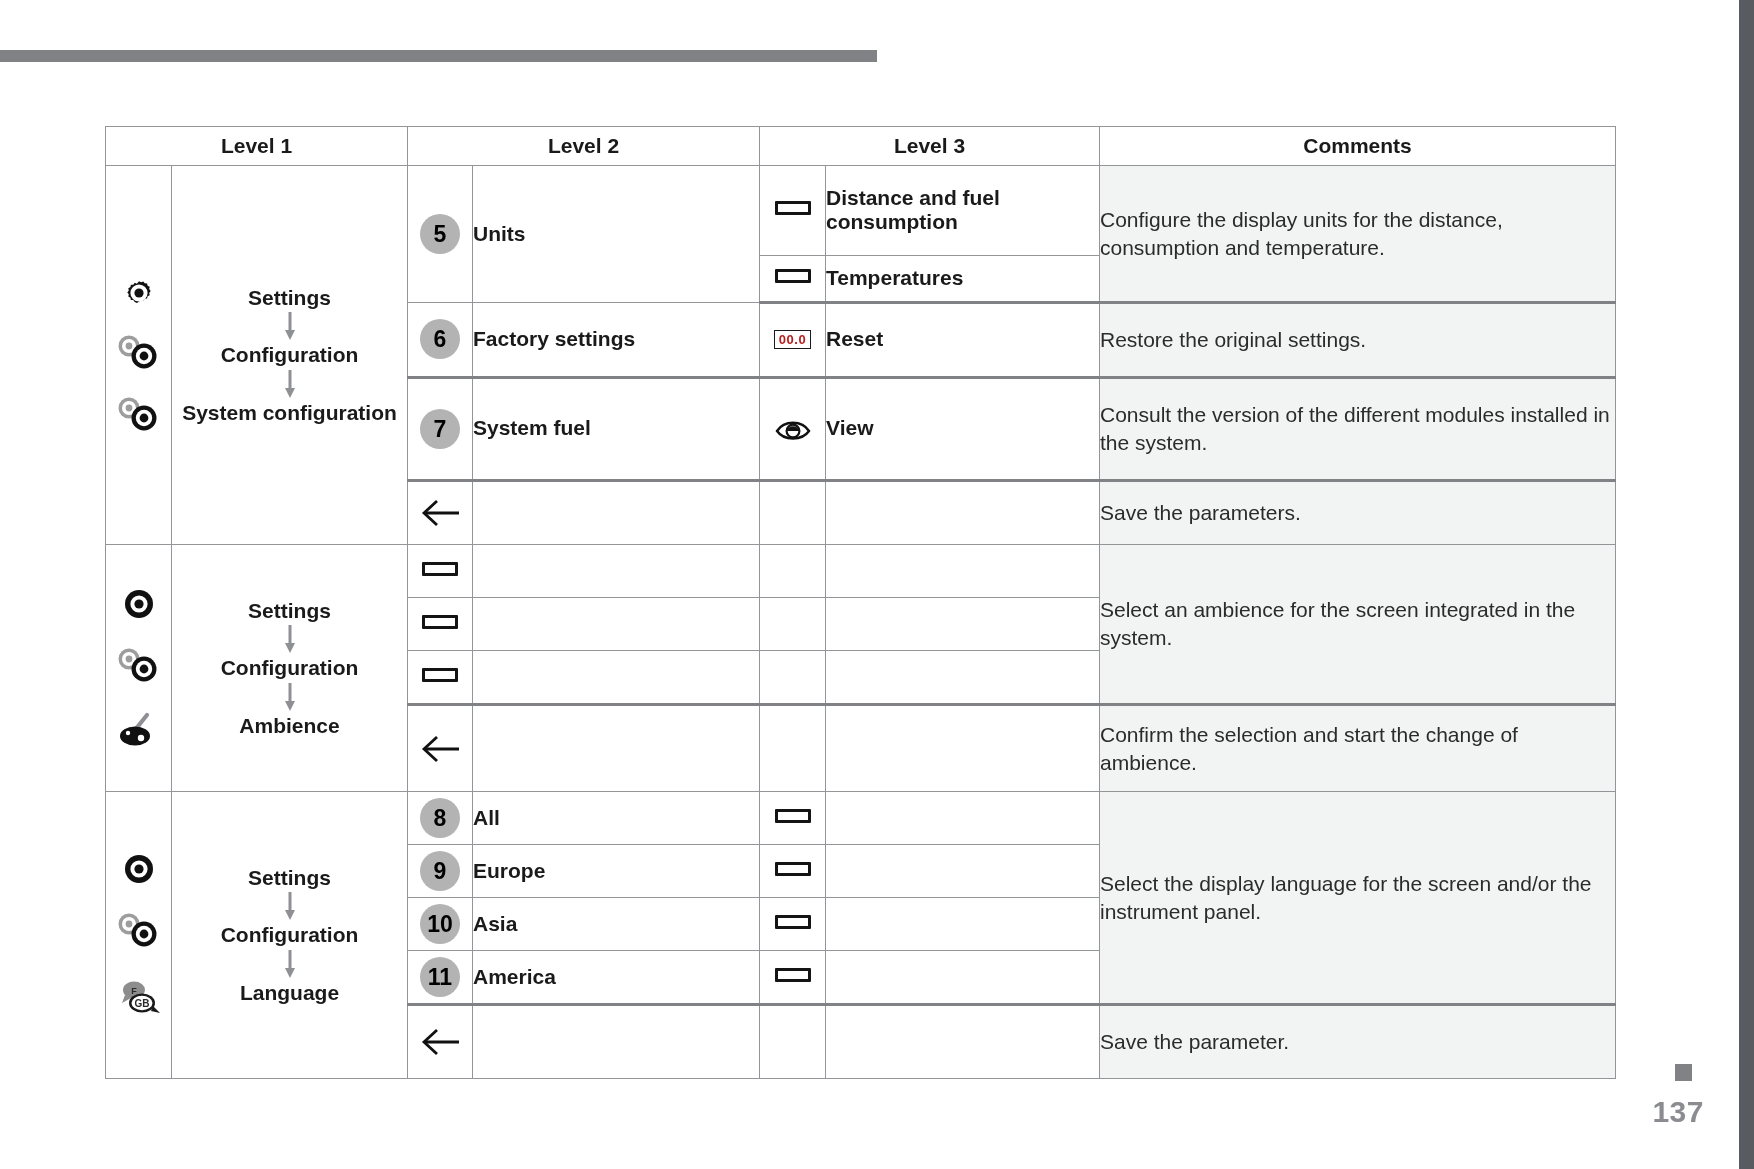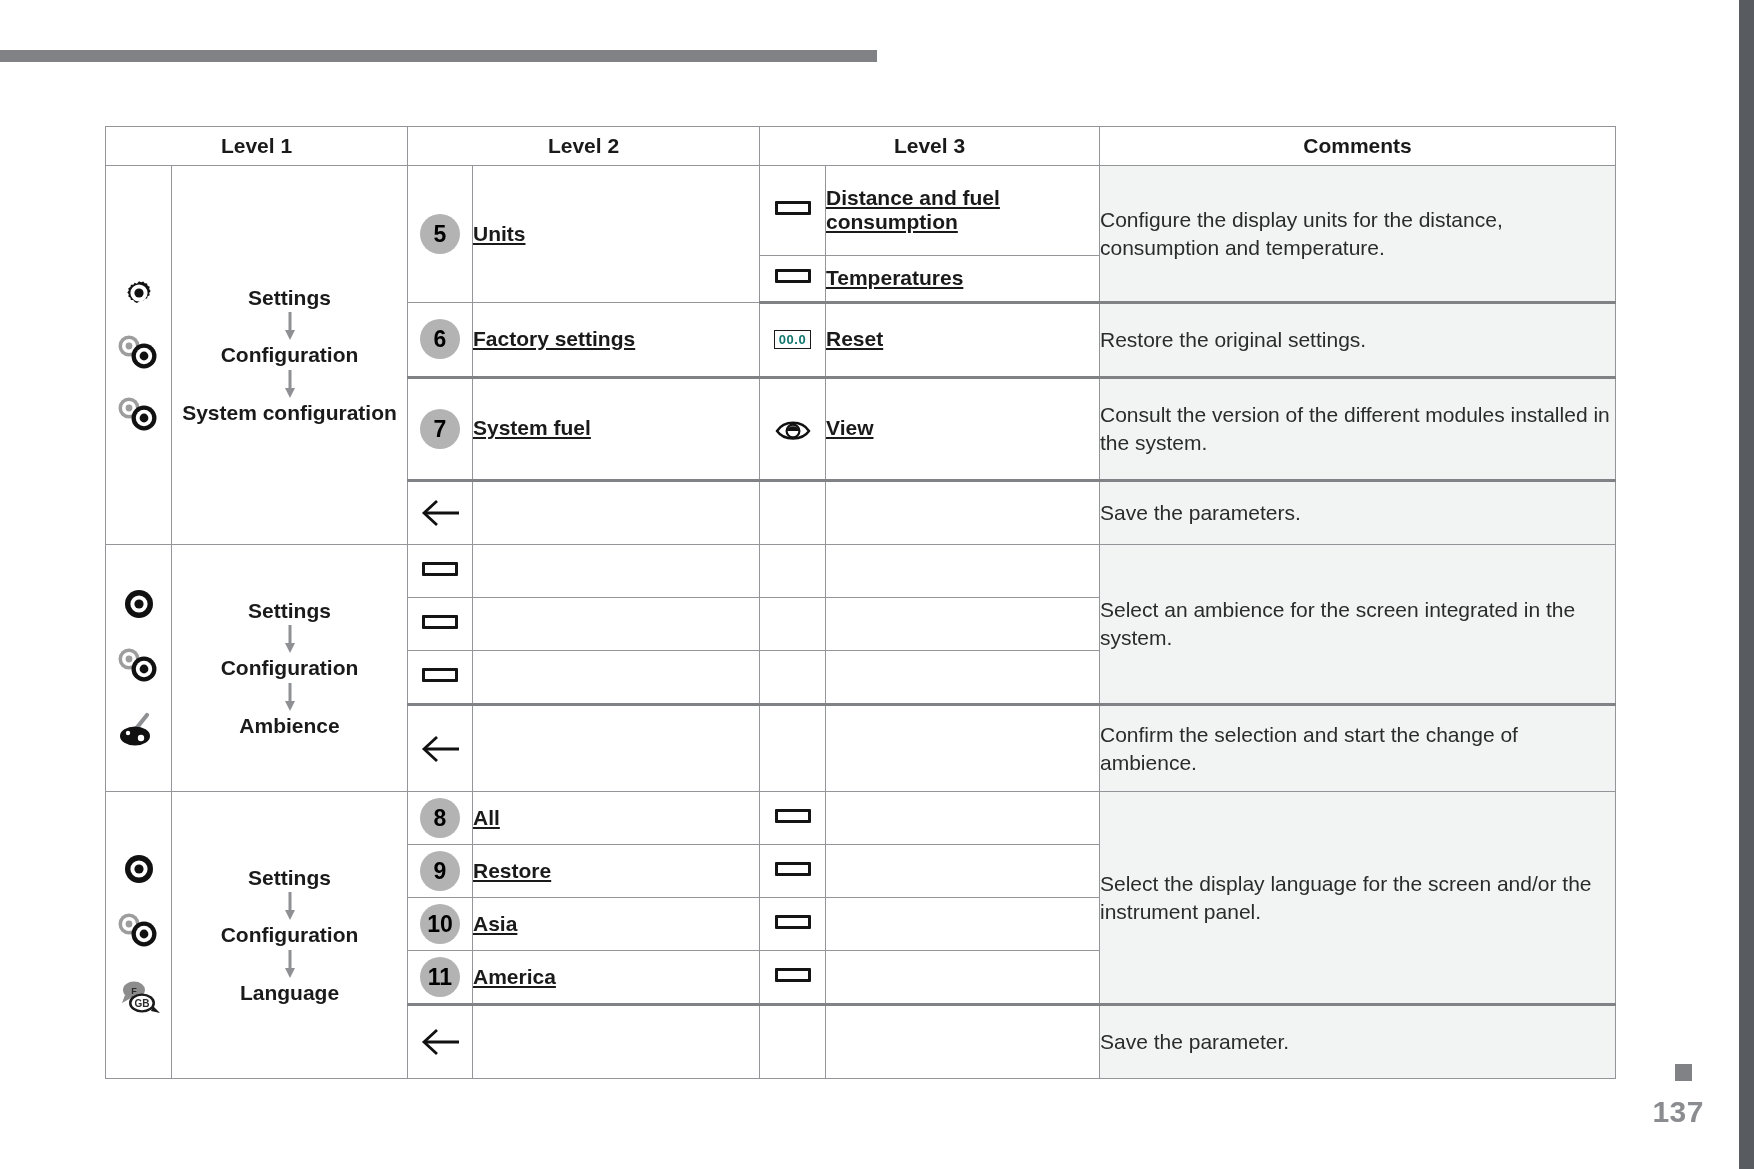--- a/index.html
+++ b/index.html
@@ -148,7 +148,6 @@
     color: #1a1a1a;
     padding: 8px 14px;
     line-height: 1.18;
-    text-decoration: underline;
   }
   .comm-cell {
     font-size: 21px;

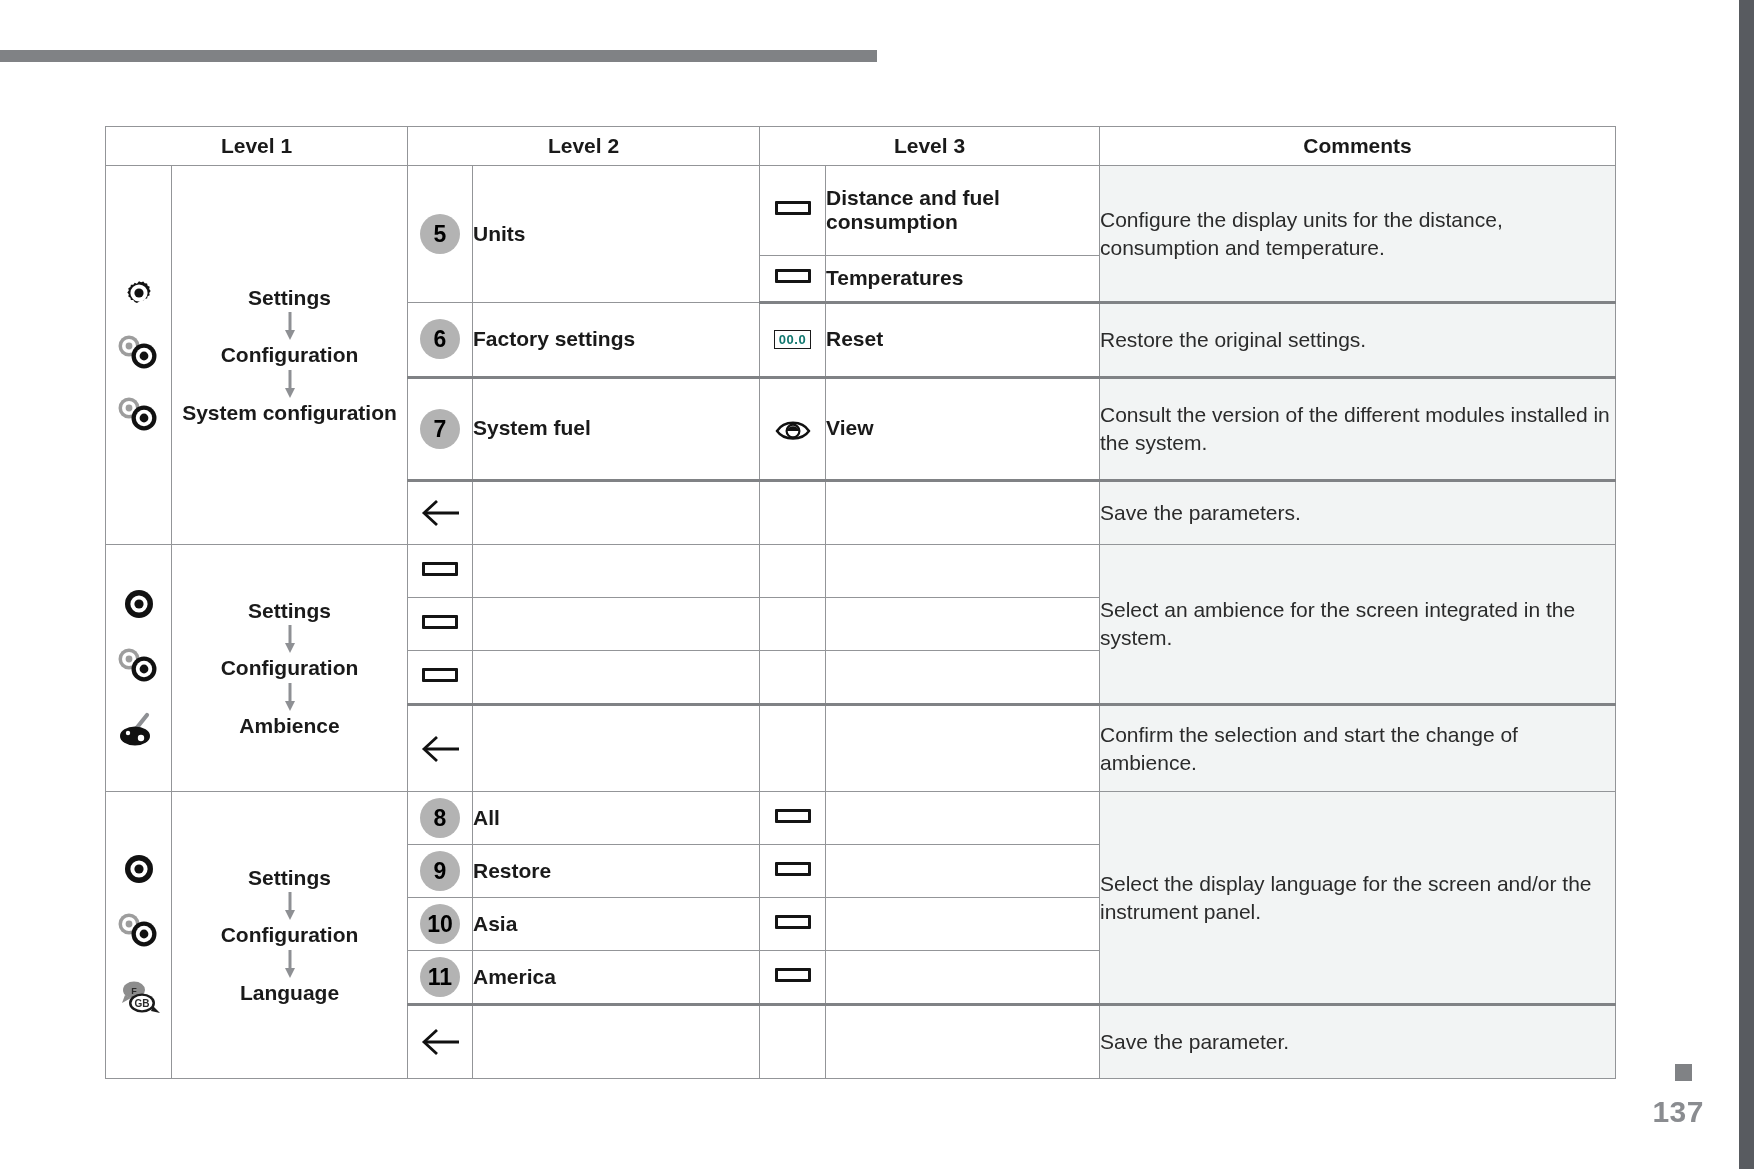--- a/index.html
+++ b/index.html
@@ -178,7 +178,7 @@
     font-weight: bold;
     padding: 1px 4px;
     letter-spacing: 0.5px;
-    color: #0f766e;
+    color: #b91c1c;
     background: #fff;
   }
   .back-arrow {

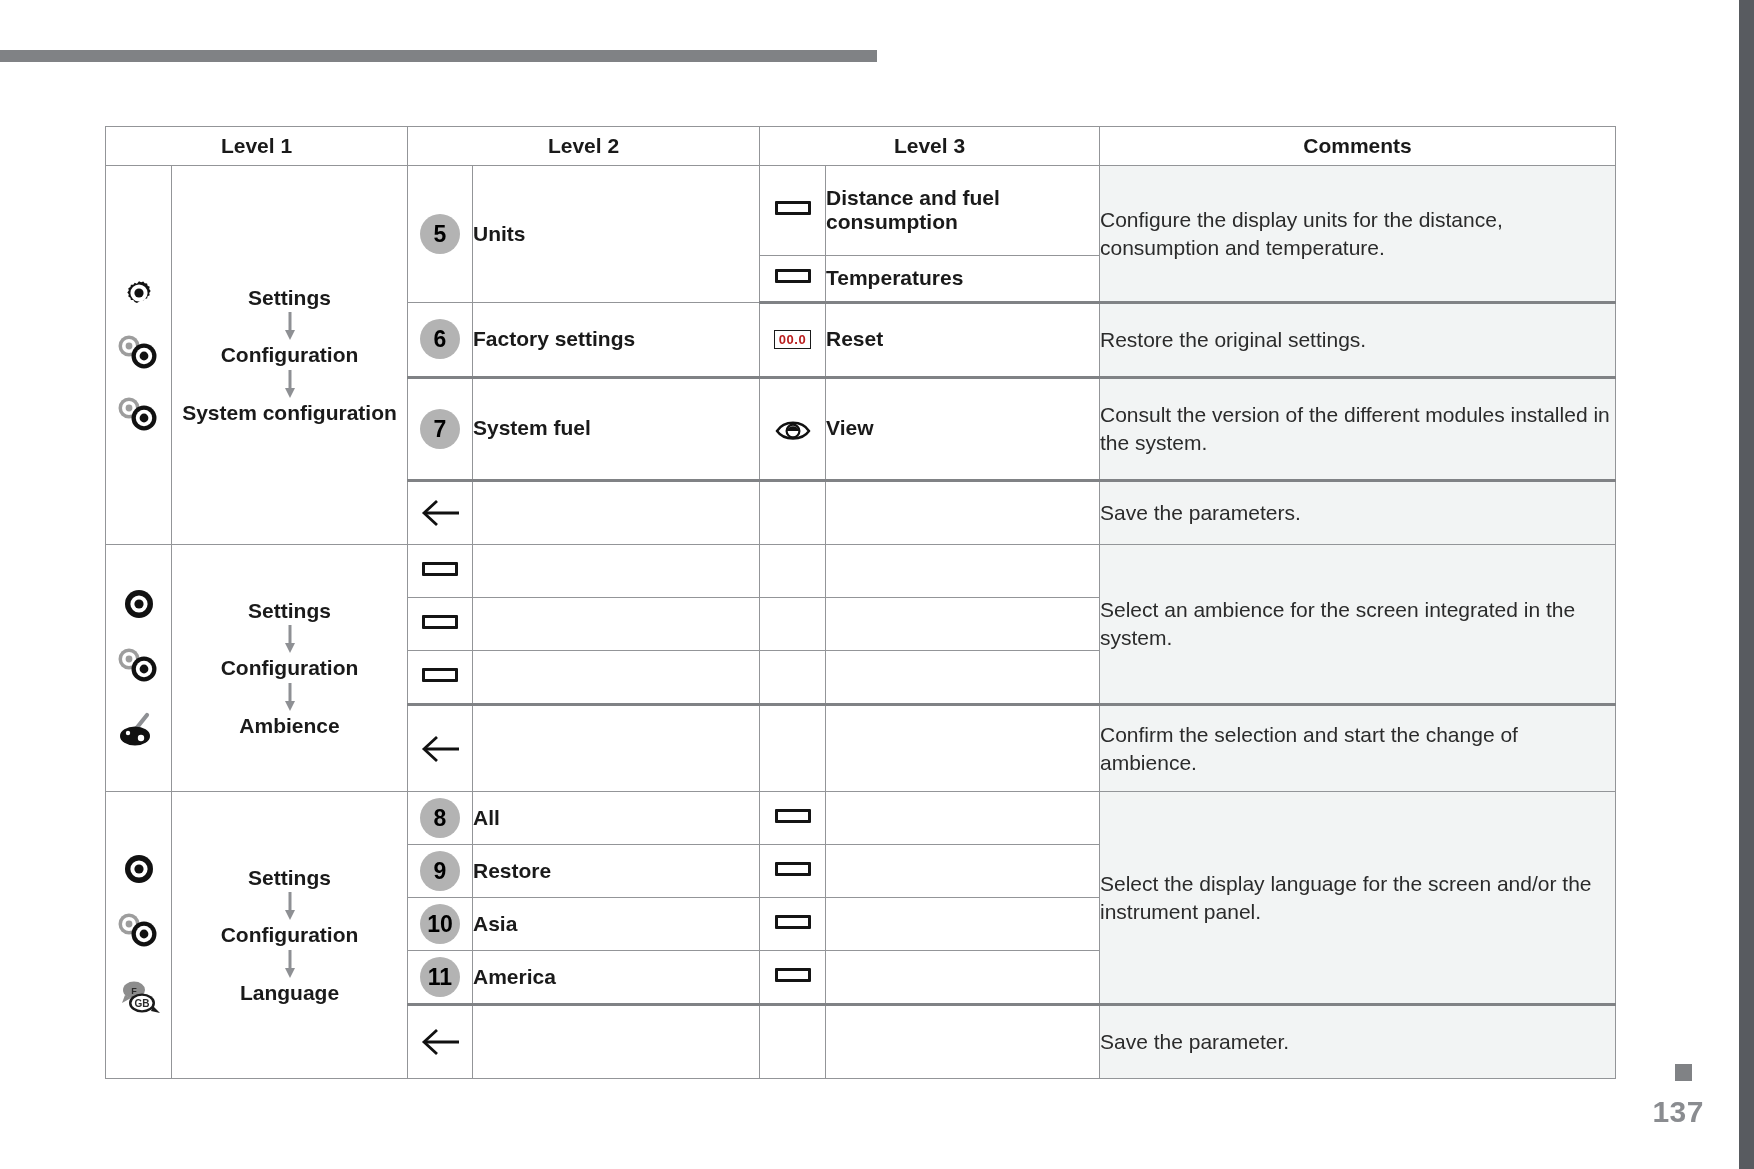--- a/index.html
+++ b/index.html
@@ -491,7 +491,7 @@
         <td class="num-cell" style="height:52px">
           <span class="badge">9</span>
         </td>
-        <td class="l2-cell">Restore</td>
+        <td class="l2-cell">Europe</td>
         <td class="icn-cell">
           <span class="bar-icon"></span>
         </td>

